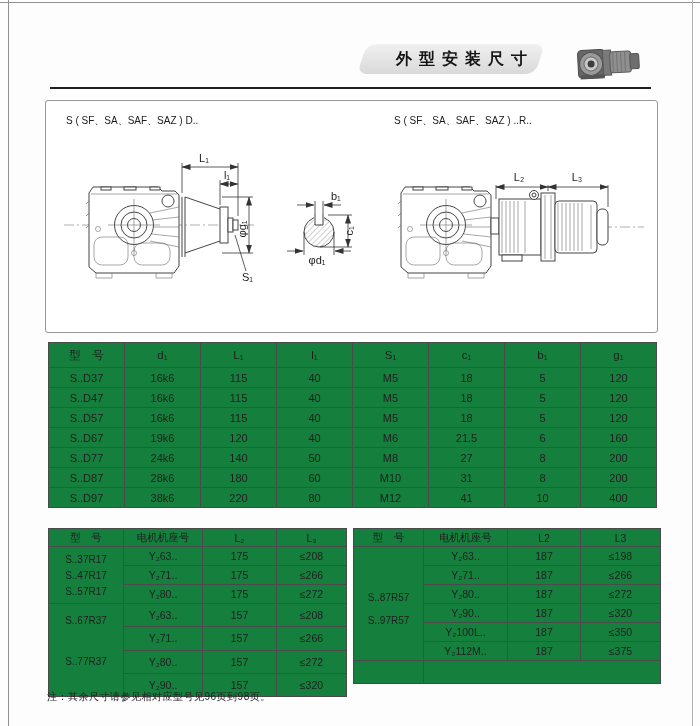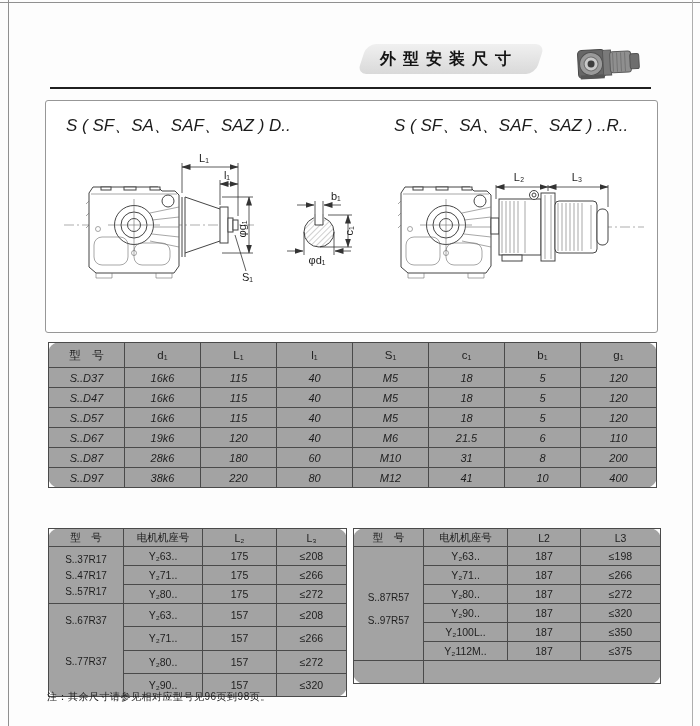--- a/index.html
+++ b/index.html
@@ -19,7 +19,7 @@
   }
   .banner-text{
     position:absolute;left:380px;top:49px;width:170px;
-    font-size:16px;font-weight:bold;letter-spacing:7px;color:#141414;white-space:nowrap;
+    font-size:16px;font-weight:bold;letter-spacing:7px;color:#141414;white-space:nowrap;text-align:center;
   }
   .motor-photo{position:absolute;left:574px;top:38px;}
   .header-rule{position:absolute;left:50px;top:87px;width:601px;height:2px;background:#1f1f1f;}

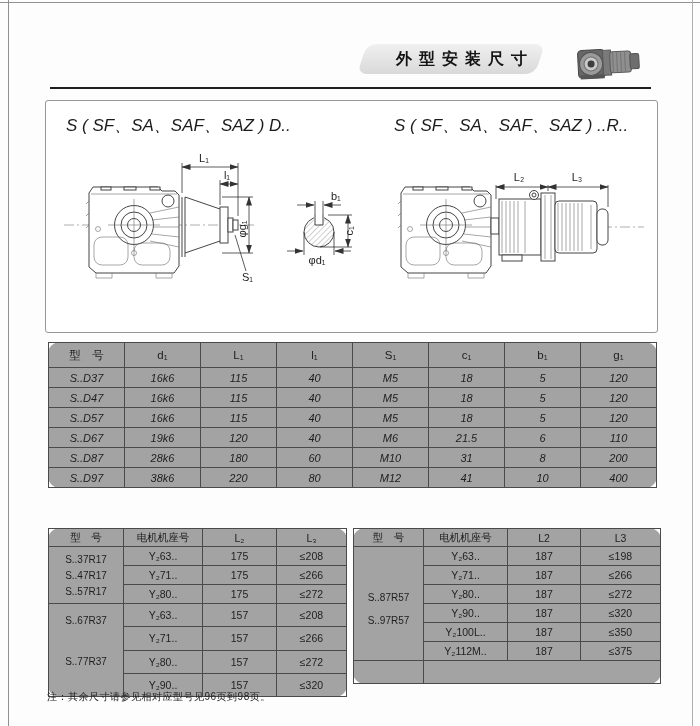--- a/index.html
+++ b/index.html
@@ -28,7 +28,7 @@
     position:absolute;left:45px;top:100px;width:611px;height:231px;
     border:1px solid #979797;border-radius:3px;background:#fff;
   }
-  .section-label{position:absolute;font-size:17px;color:#1b1b1b;white-space:nowrap;font-style:italic;}
+  .section-label{position:absolute;font-size:10px;color:#1b1b1b;white-space:nowrap;}
   .sl-left{left:20px;top:13px;}
   .sl-right{left:348px;top:13px;}
   .drawing-svg{position:absolute;left:0;top:24px;}

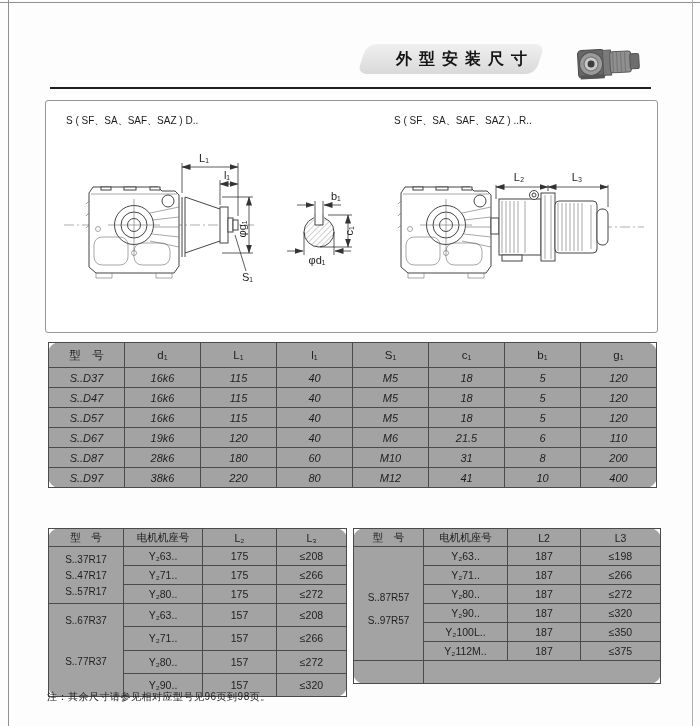--- a/index.html
+++ b/index.html
@@ -40,7 +40,7 @@
   svg .cl{stroke:#8a8a8a;stroke-width:0.7;stroke-dasharray:10 3 2 3;fill:none;}
   svg text{font-size:11px;fill:#1d1d1d;font-family:"Liberation Sans","DejaVu Sans",sans-serif;}
 
-  table.tbl{position:absolute;border-collapse:collapse;table-layout:fixed;background:#a3a3a3;border-radius:12px;}
+  table.tbl{position:absolute;border-collapse:collapse;table-layout:fixed;background:#15803d;}
   table.tbl th,table.tbl td{
     border:1px solid #4a4a4a;text-align:center;vertical-align:middle;
     padding:0;font-weight:normal;color:#1e1e1e;

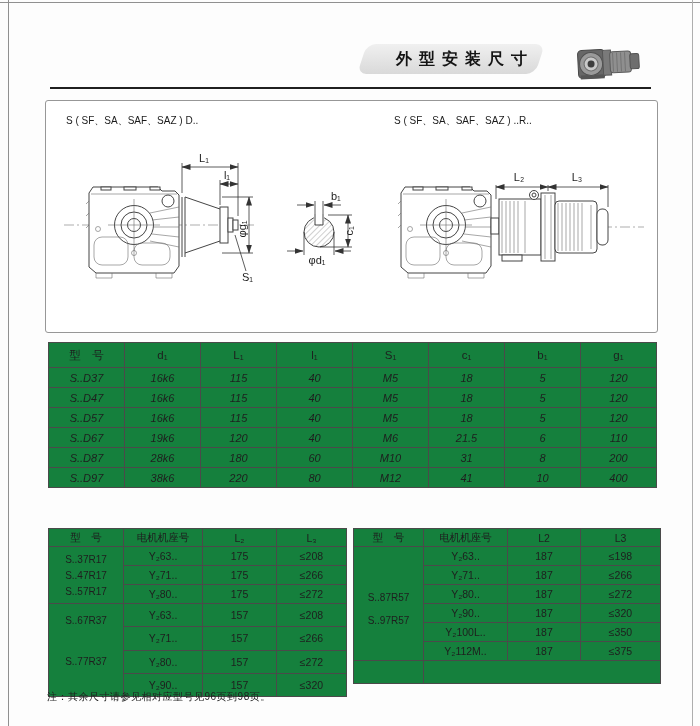--- a/index.html
+++ b/index.html
@@ -47,7 +47,7 @@
   }
   #main-table{left:48px;top:342px;width:609px;font-size:11px;}
   #main-table th{height:24px;font-size:11.5px;}
-  #main-table td{height:19px;font-style:italic;}
+  #main-table td{height:19px;}
   #lower-left{left:48px;top:528px;width:298px;font-size:10.5px;}
   #lower-right{left:353px;top:528px;width:307px;font-size:10.5px;}
   #lower-left th,#lower-right th{height:17px;font-size:10.5px;}

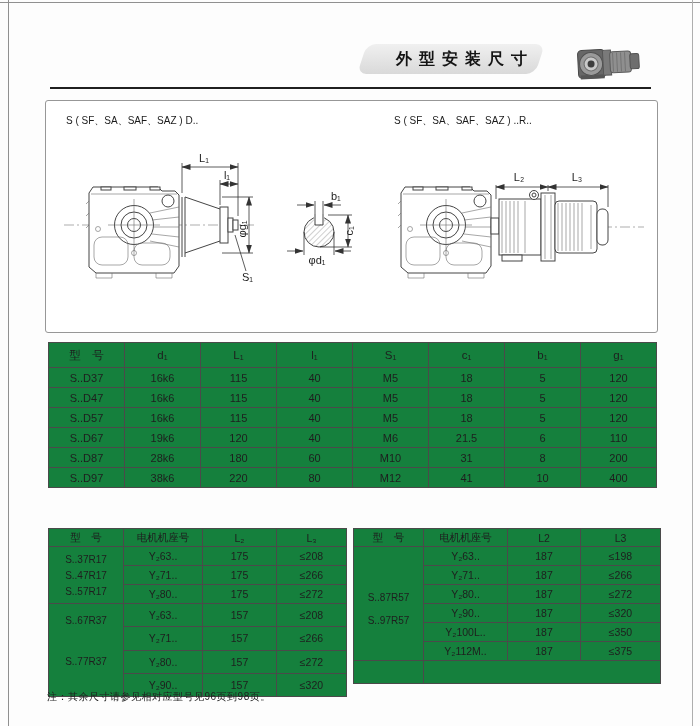--- a/index.html
+++ b/index.html
@@ -275,7 +275,7 @@
         <td>M6</td>
         <td>21.5</td>
         <td>6</td>
-        <td>110</td>
+        <td>160</td>
       </tr>
       <tr>
         <td>S..D87</td>

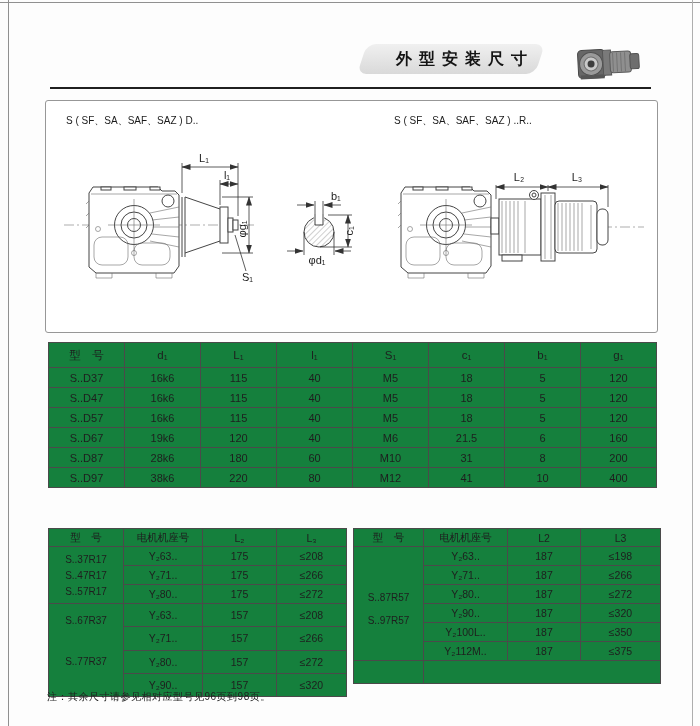--- a/index.html
+++ b/index.html
@@ -278,6 +278,16 @@
         <td>160</td>
       </tr>
       <tr>
+        <td>S..D77</td>
+        <td>24k6</td>
+        <td>140</td>
+        <td>50</td>
+        <td>M8</td>
+        <td>27</td>
+        <td>8</td>
+        <td>200</td>
+      </tr>
+      <tr>
         <td>S..D87</td>
         <td>28k6</td>
         <td>180</td>

